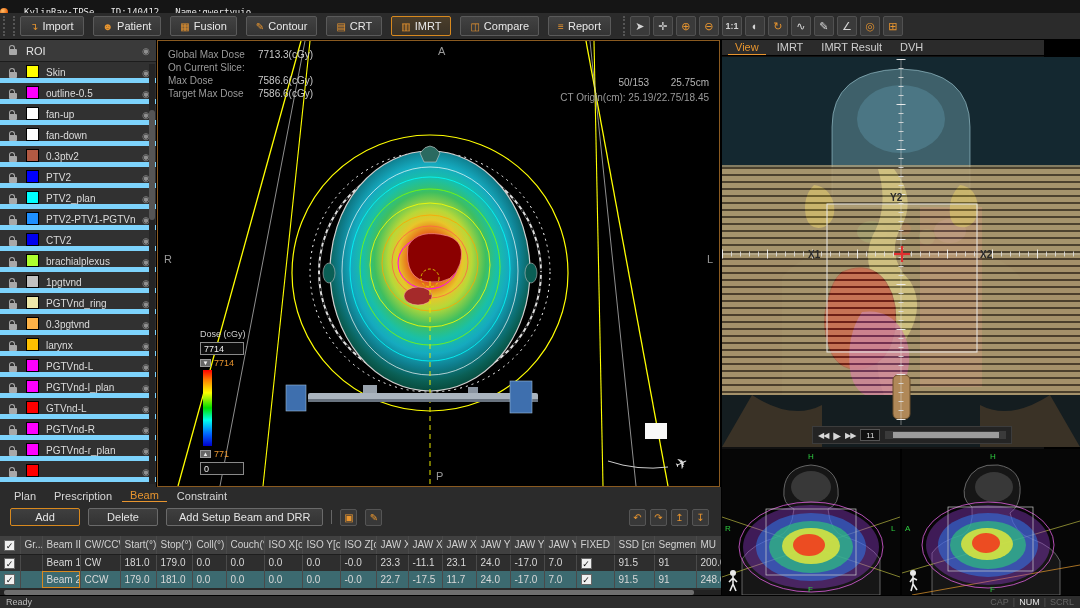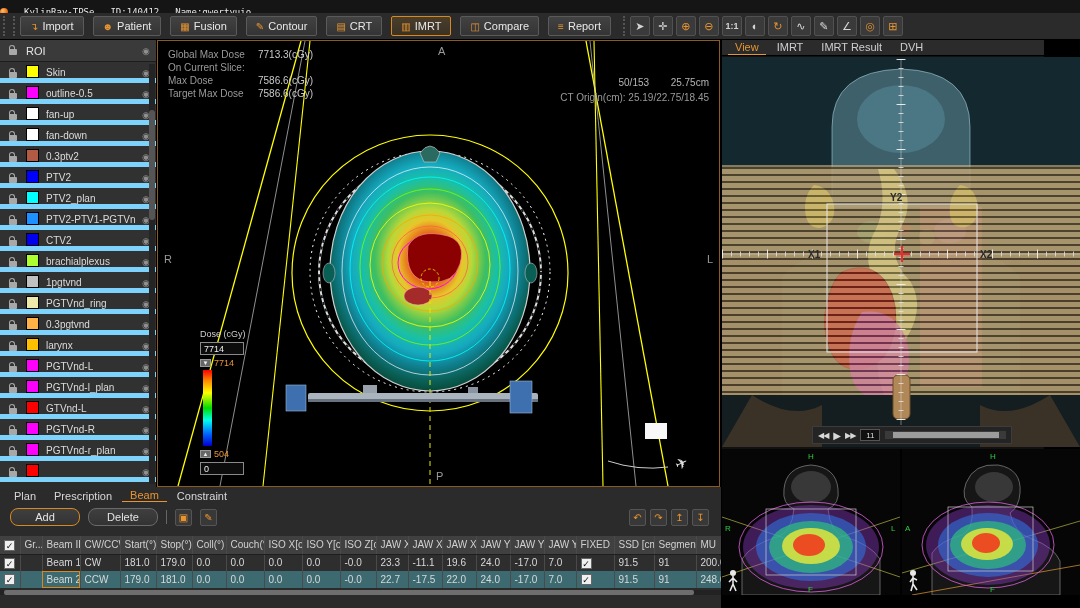--- a/index.html
+++ b/index.html
@@ -479,7 +479,7 @@
       <div class="leg-bar"></div>
       <div class="leg-mark">
           <span class="mk-box">▲</span>
-          <span class="mk-val">504</span>
+          <span class="mk-val">771</span>
         </div>
       <div class="leg-input">0</div>
     </div>

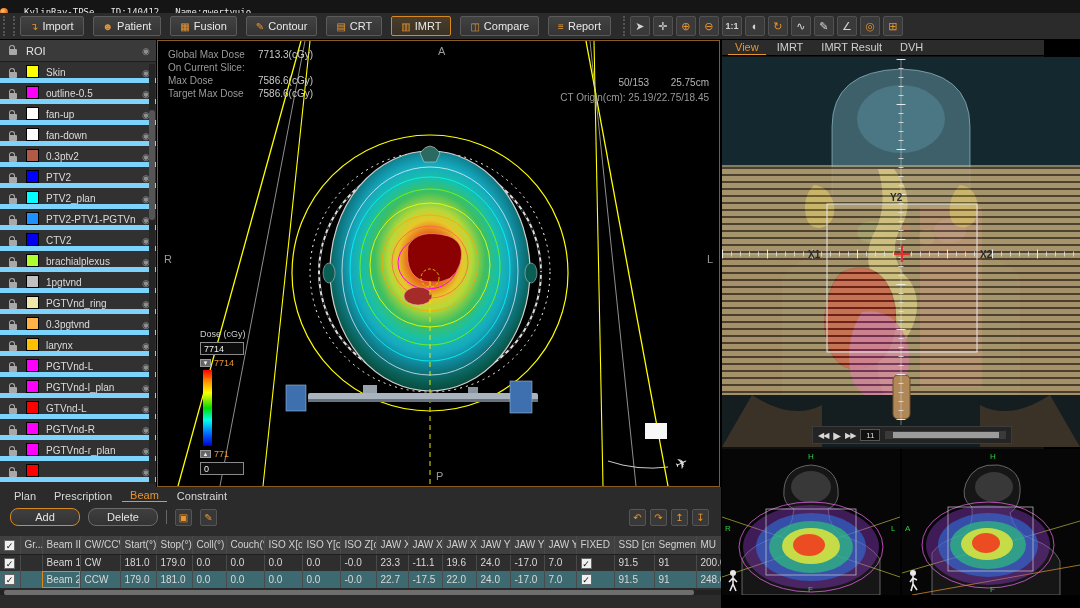--- a/index.html
+++ b/index.html
@@ -87,7 +87,7 @@
   .bp-tab.active{ color:#e8952f; border-bottom:1px solid #e8952f; }
   .bp-toolbar{ height:26px; display:flex; align-items:center; padding-left:10px; gap:8px; }
   .bp-btn{ height:18px; min-width:70px; padding:0 12px; background:linear-gradient(#3f3f3f,#333);
-           border:1px solid #6a6a6a; border-radius:8px; color:#e4e4e4; font-size:11px;
+           border:1px solid #6a6a6a; border-radius:2px; color:#e4e4e4; font-size:11px;
            display:flex; align-items:center; justify-content:center; }
   .bp-btn.accent{ border-color:#d8891e; }
   .vbar{ width:1px; height:14px; background:#666; }

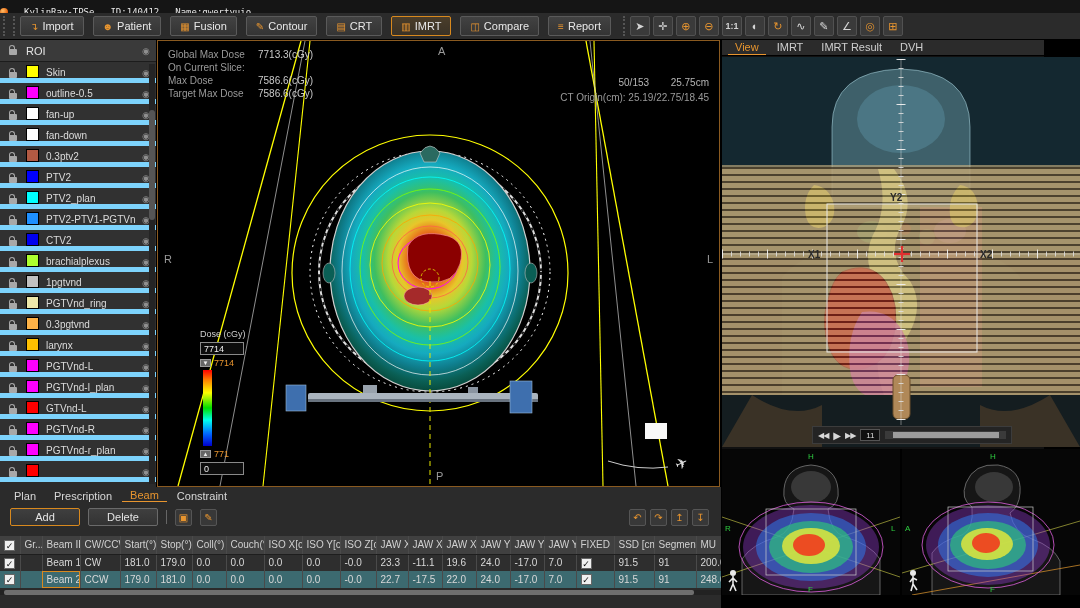--- a/index.html
+++ b/index.html
@@ -617,6 +617,7 @@
     <div class="bp-toolbar" id="bp-toolbar">
         <div class="bp-btn accent">Add</div>
         <div class="bp-btn">Delete</div>
+        <div class="bp-btn">Add Setup Beam and DRR</div>
         <span class="vbar"></span>
         <div class="mini-btn">▣</div>
         <div class="mini-btn">✎</div>

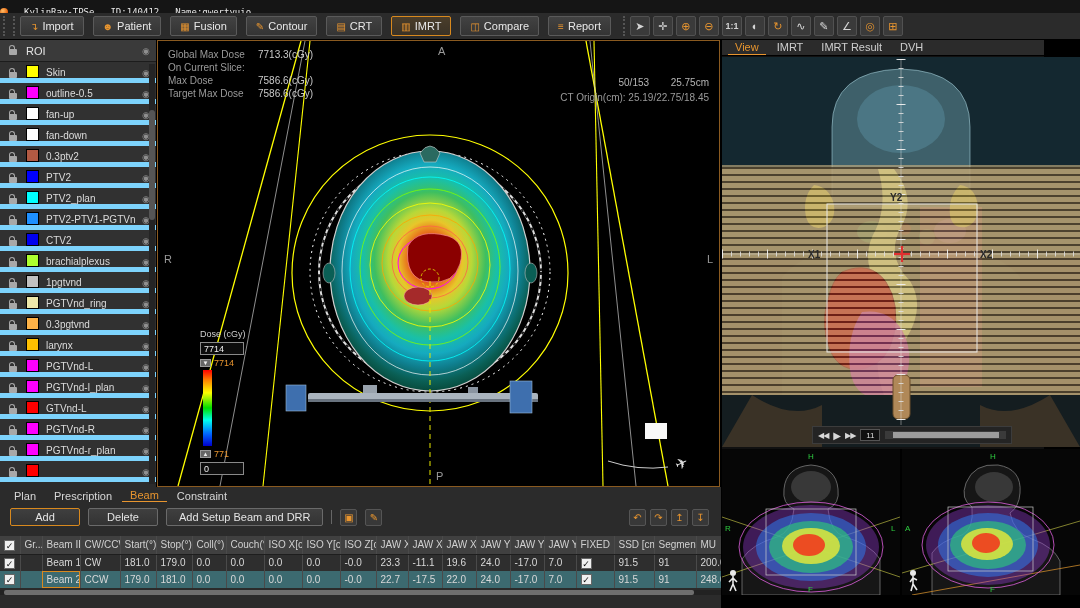--- a/index.html
+++ b/index.html
@@ -693,7 +693,7 @@
               <td>-0.0</td>
               <td>23.3</td>
               <td>-11.1</td>
-              <td>19.6</td>
+              <td>23.1</td>
               <td>24.0</td>
               <td>-17.0</td>
               <td>7.0</td>

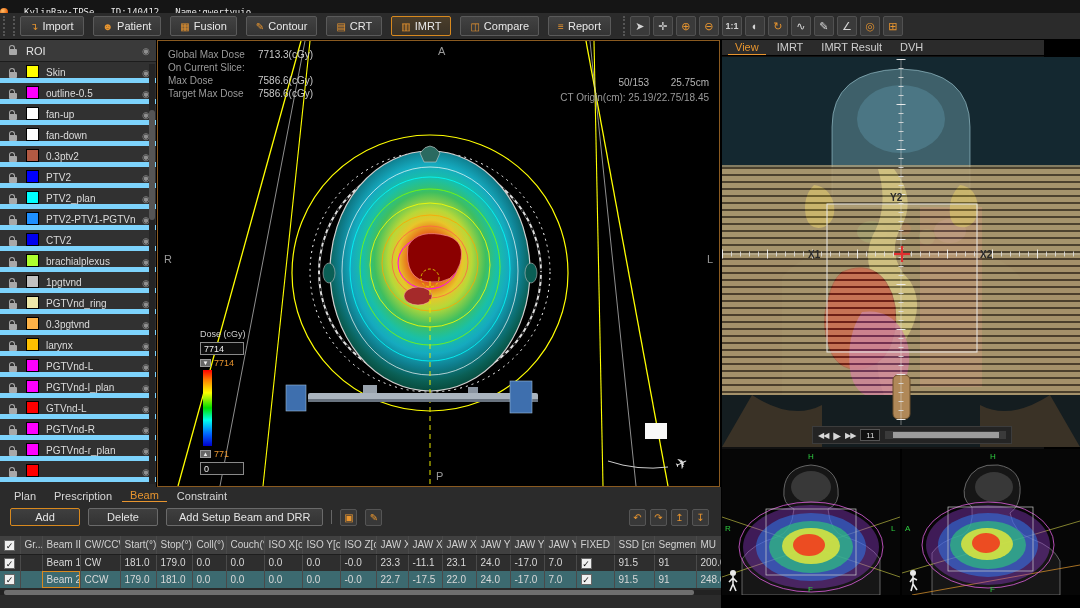--- a/index.html
+++ b/index.html
@@ -716,7 +716,7 @@
               <td>-0.0</td>
               <td>22.7</td>
               <td>-17.5</td>
-              <td>22.0</td>
+              <td>11.7</td>
               <td>24.0</td>
               <td>-17.0</td>
               <td>7.0</td>

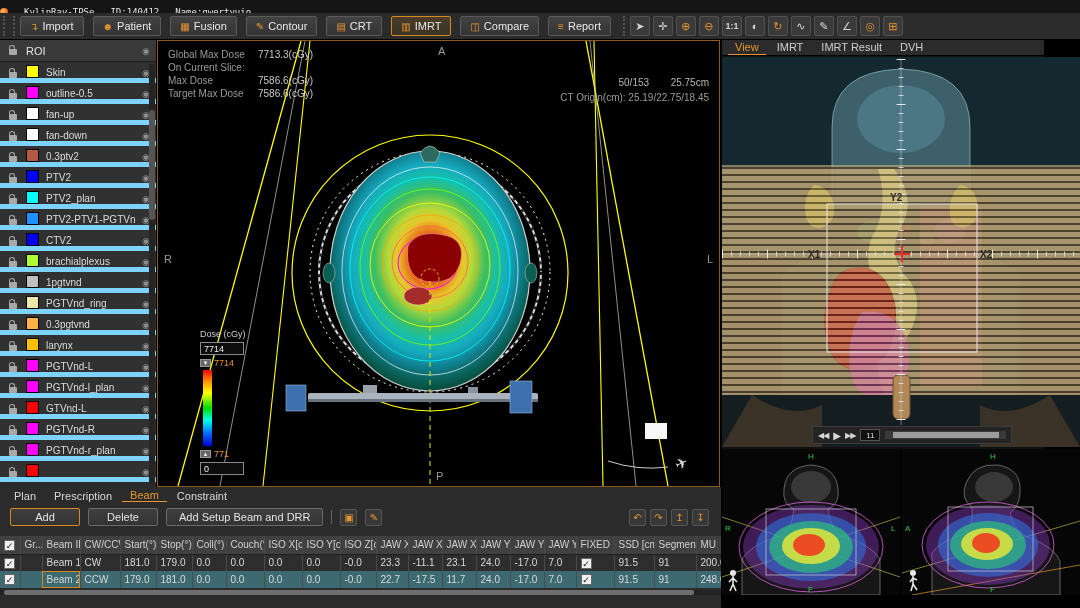--- a/index.html
+++ b/index.html
@@ -733,6 +733,16 @@
       </div>
   </div>
 
+  <div class="statusbar">
+    <span style="margin-left:6px;">Ready</span>
+    <span class="stat-right" id="stat-ind">
+        <span class="ind">CAP</span>
+        <span class="stat-sep">|</span>
+        <span class="ind on">NUM</span>
+        <span class="stat-sep">|</span>
+        <span class="ind">SCRL</span>
+      </span>
+  </div>
 
 </div>
 

